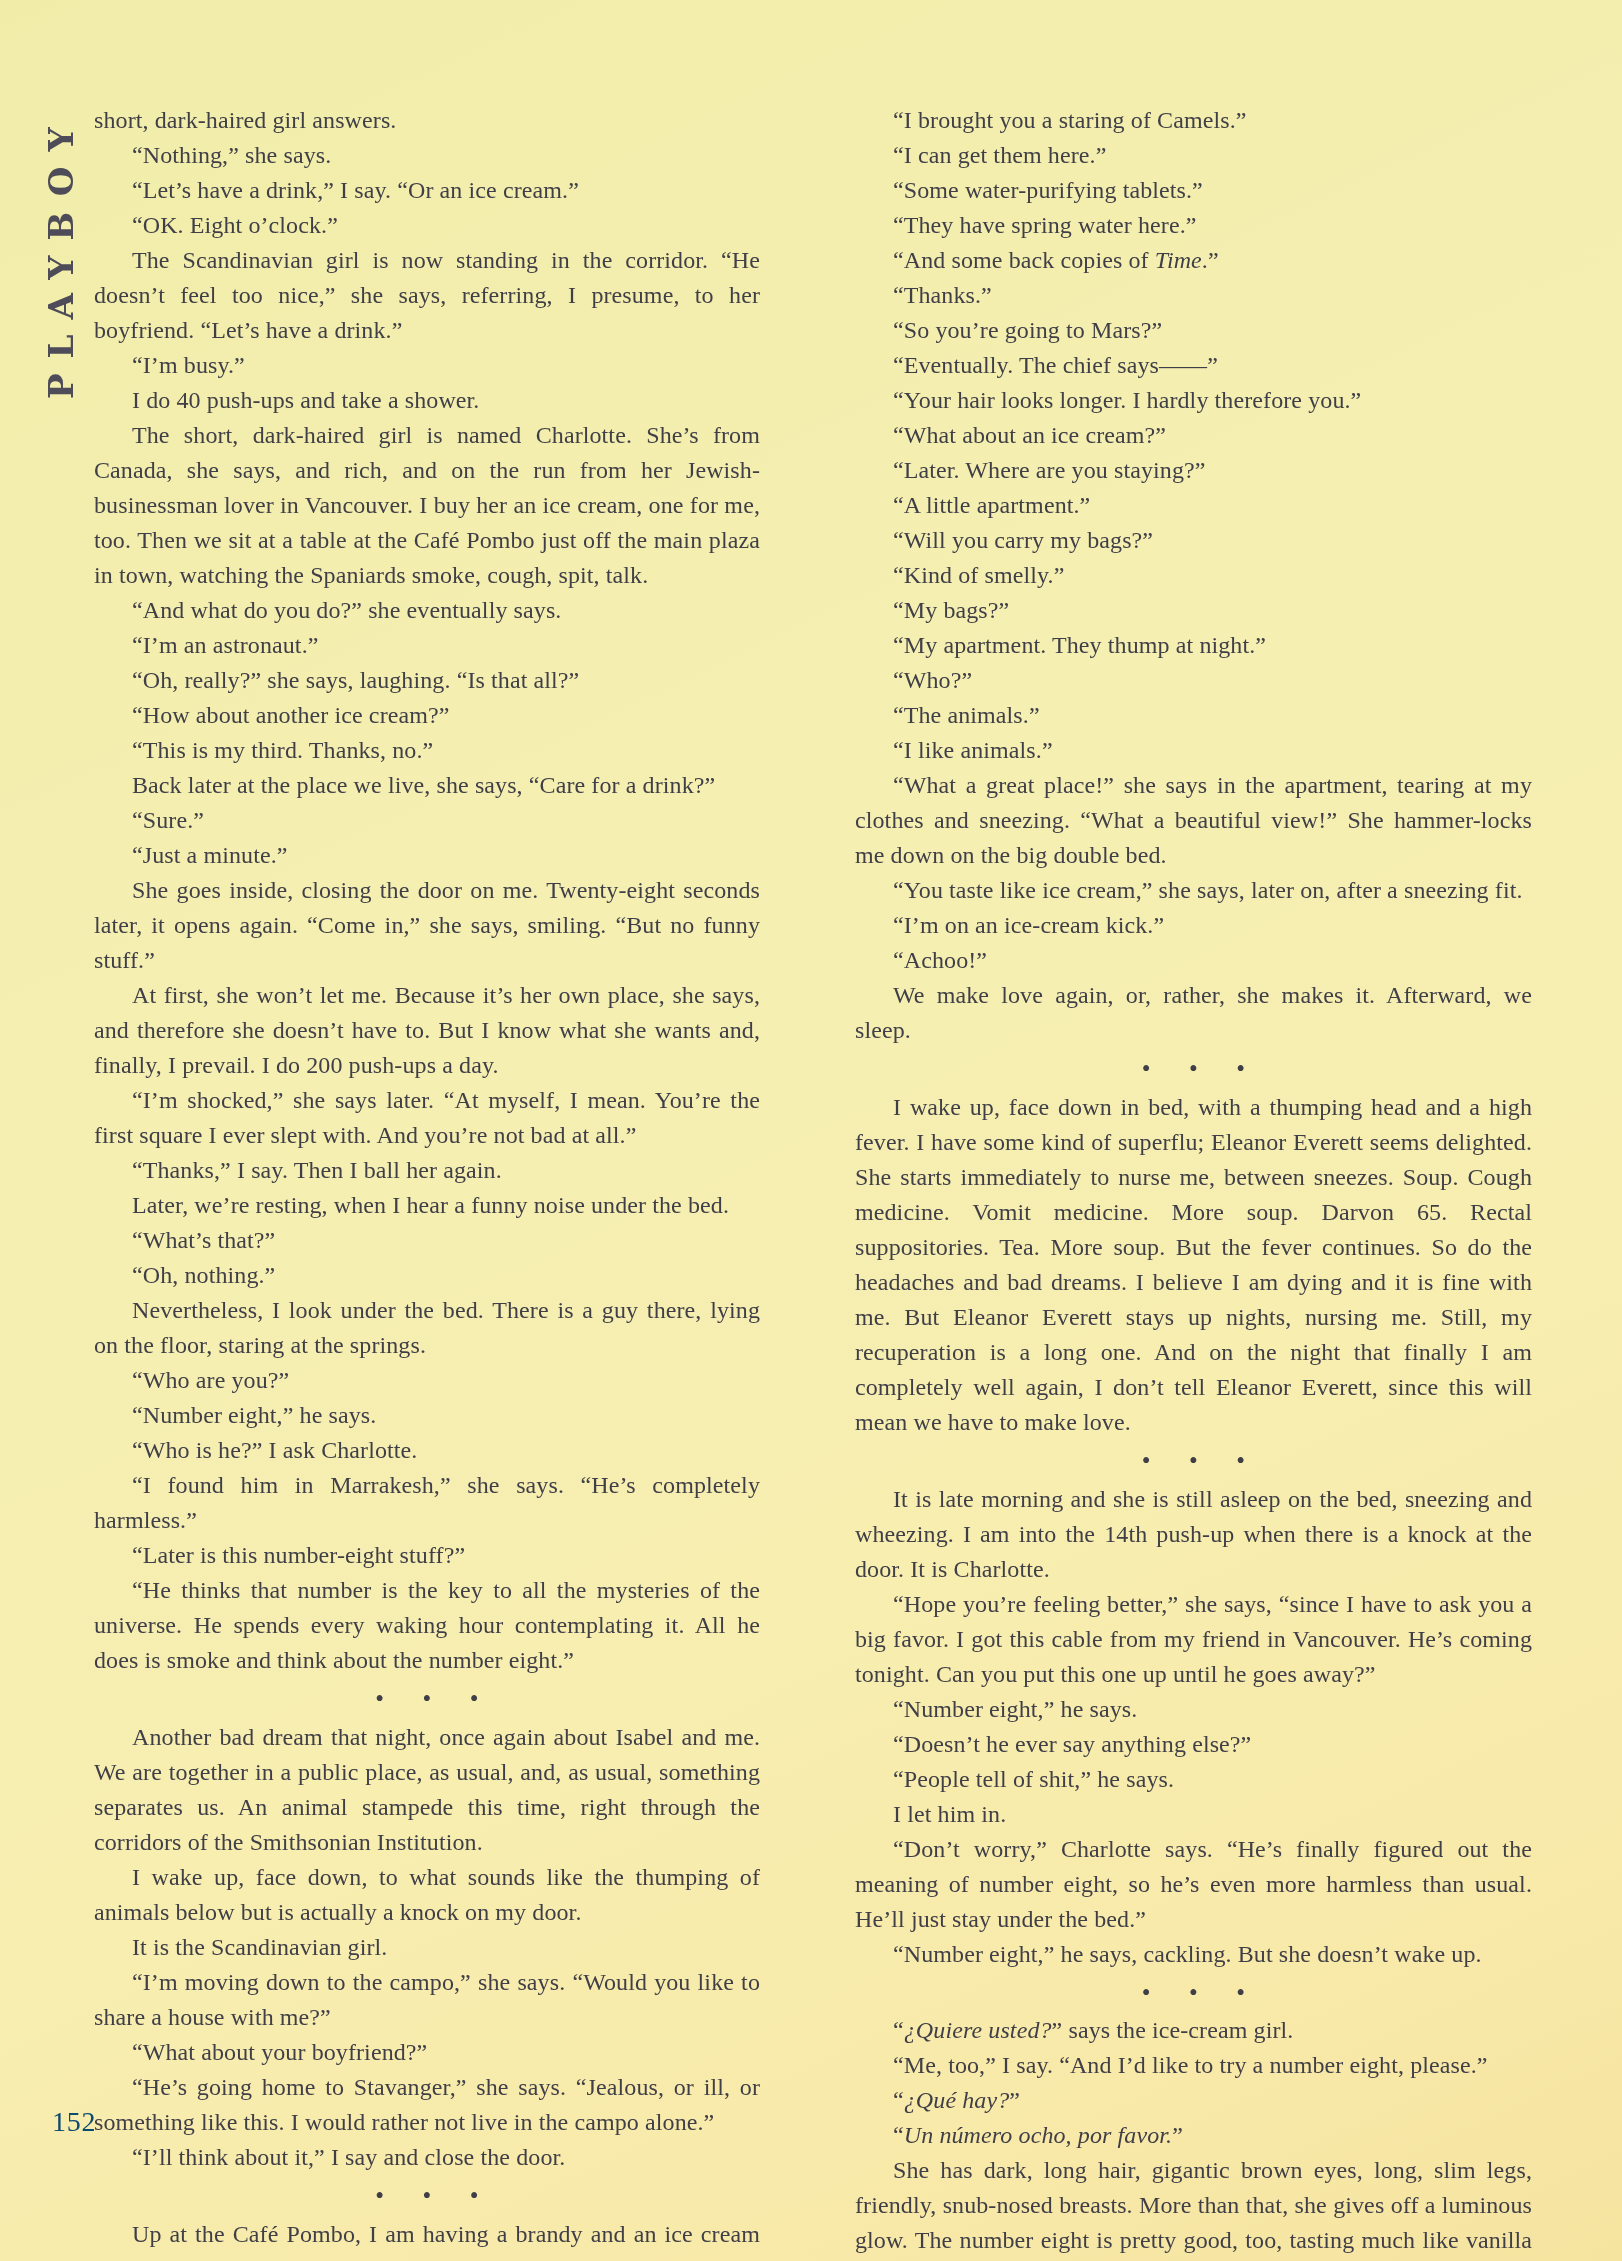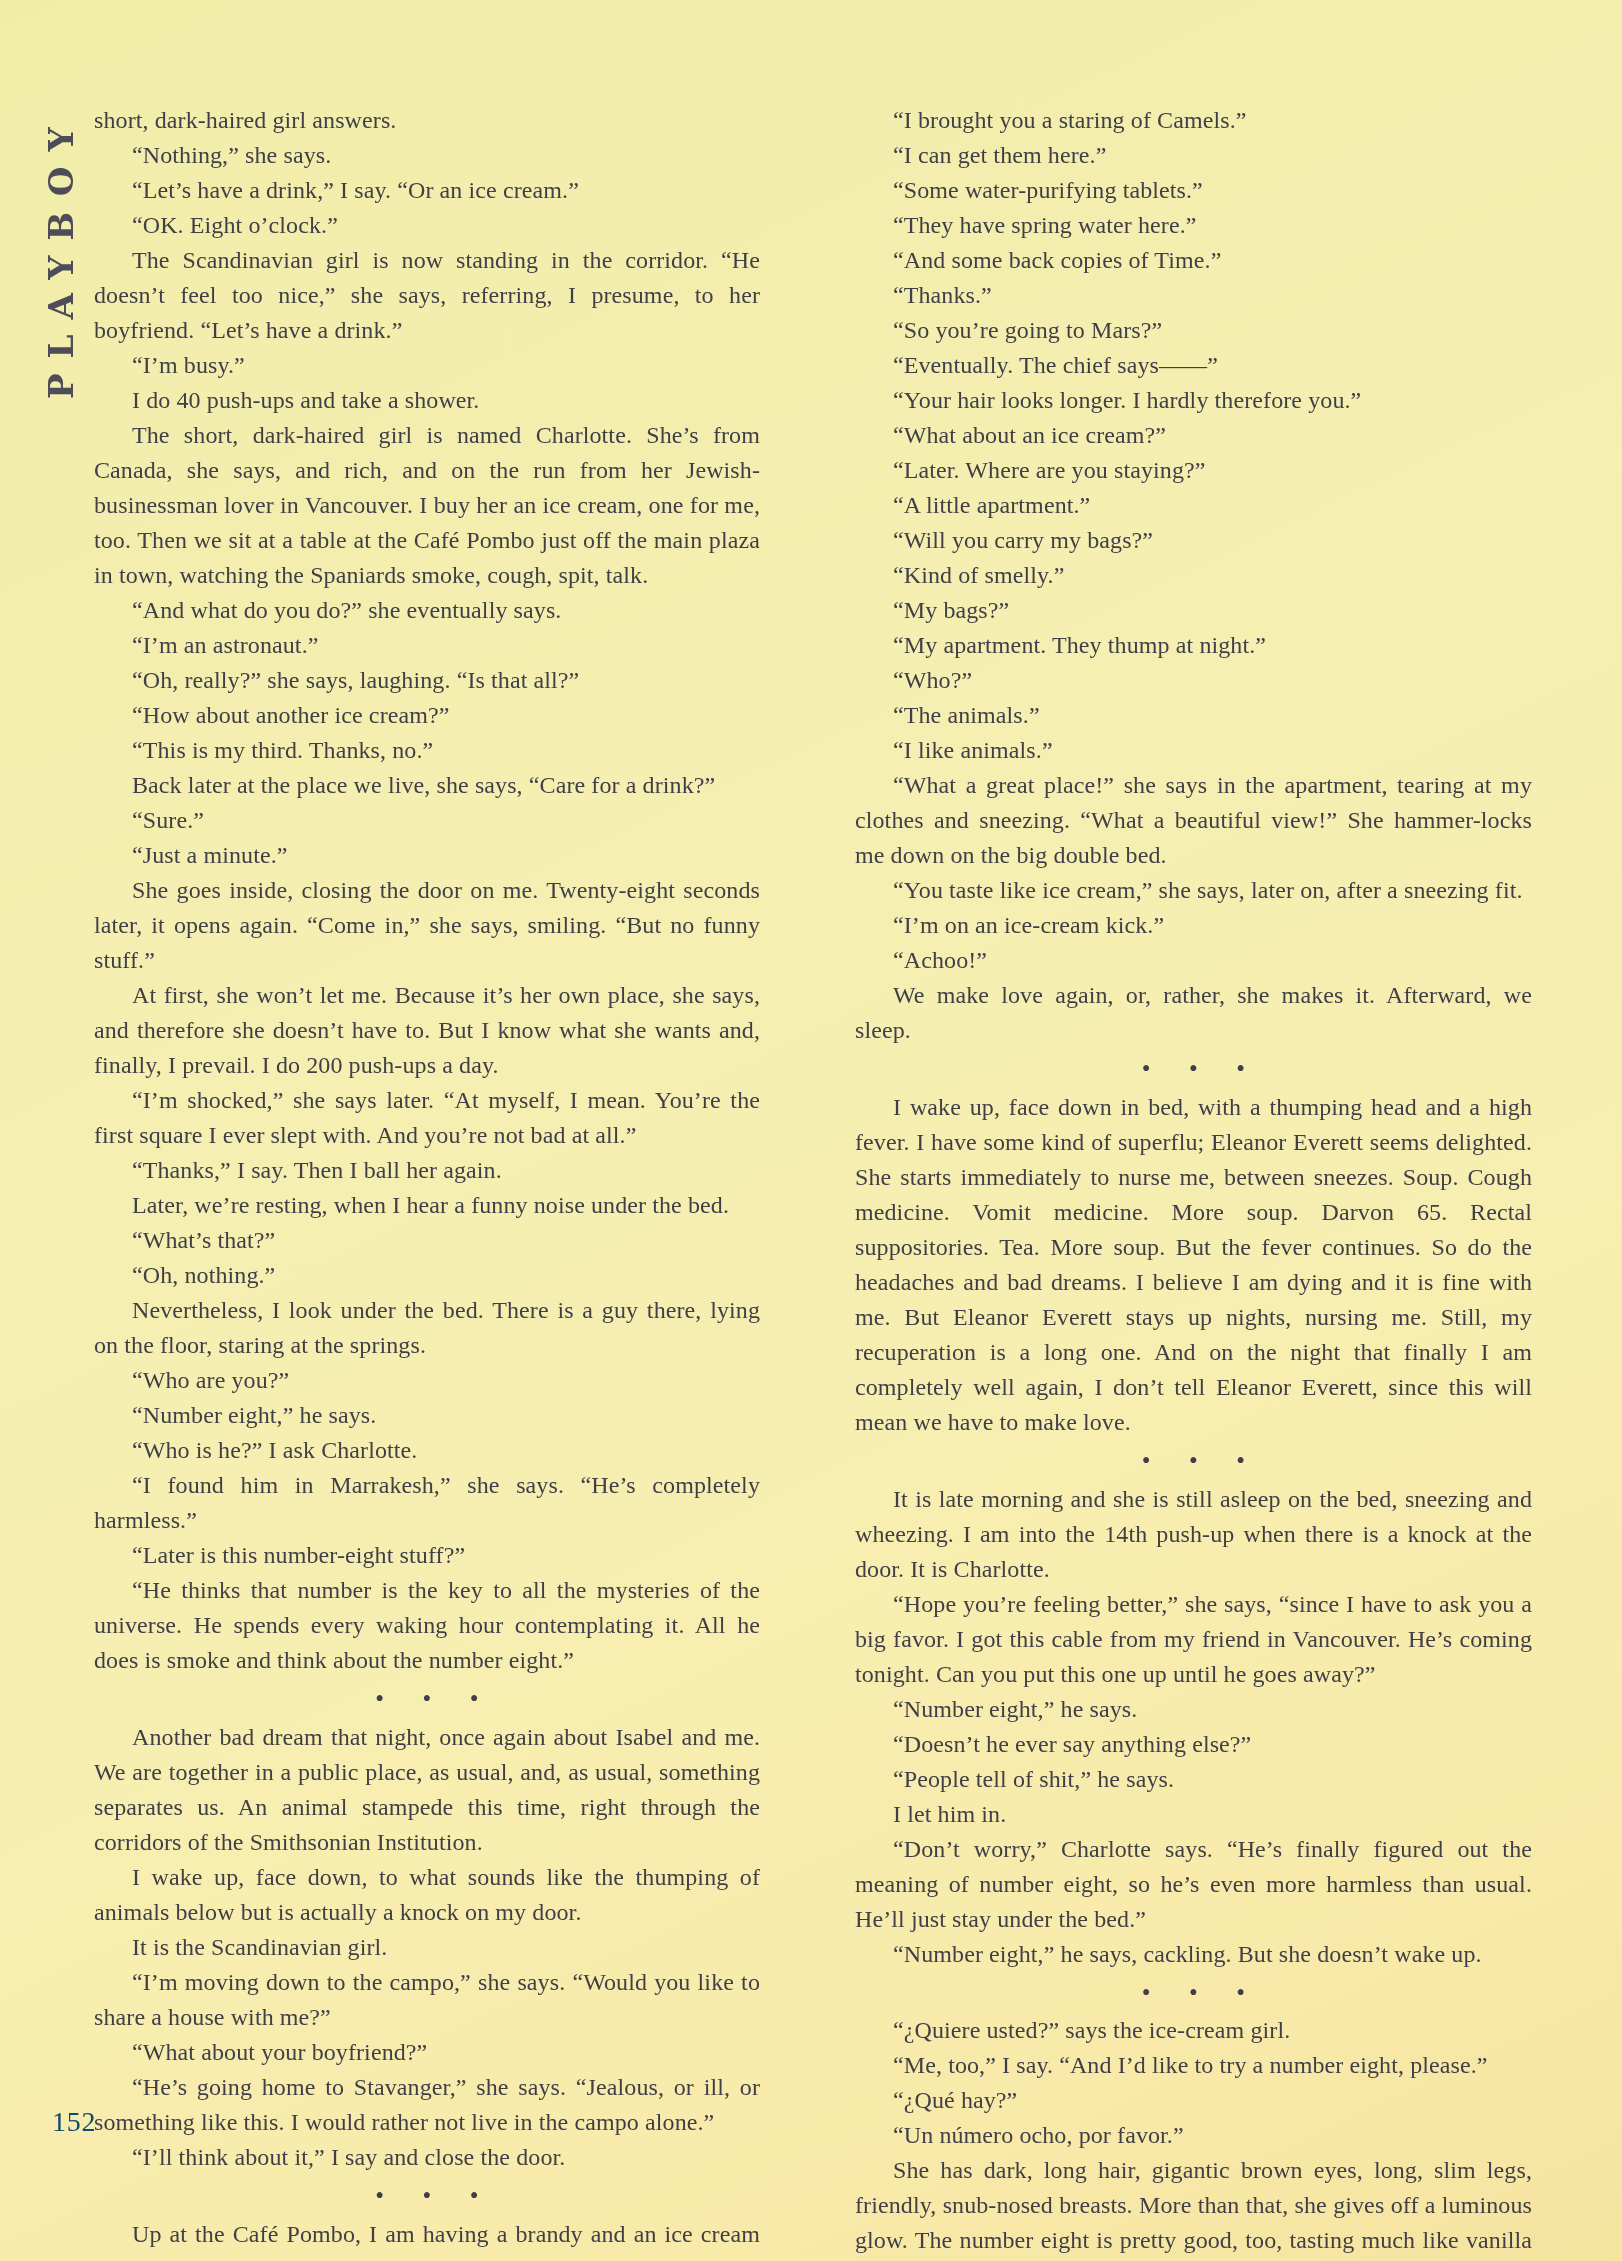--- a/index.html
+++ b/index.html
@@ -55,7 +55,7 @@
     color: #403f47;
     text-indent: 0;
   }
-  .it { }
+  .it { font-style: italic; }
 </style>
 </head>
 <body>

